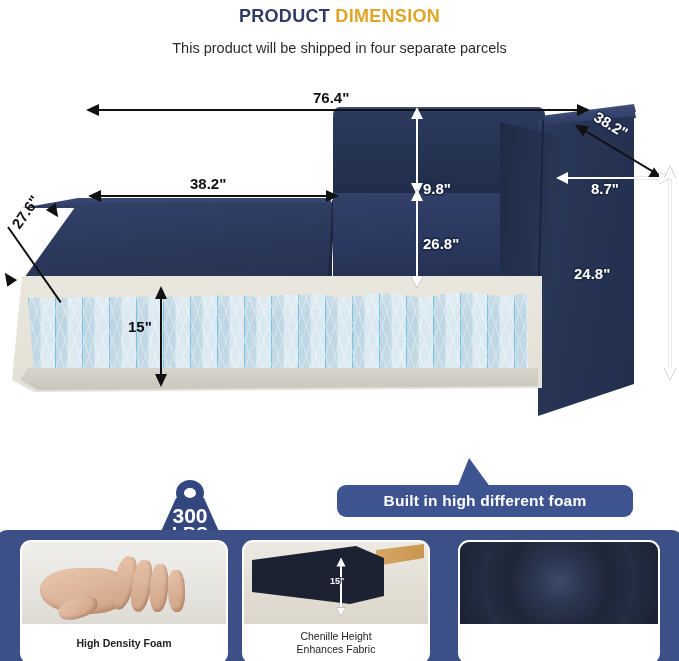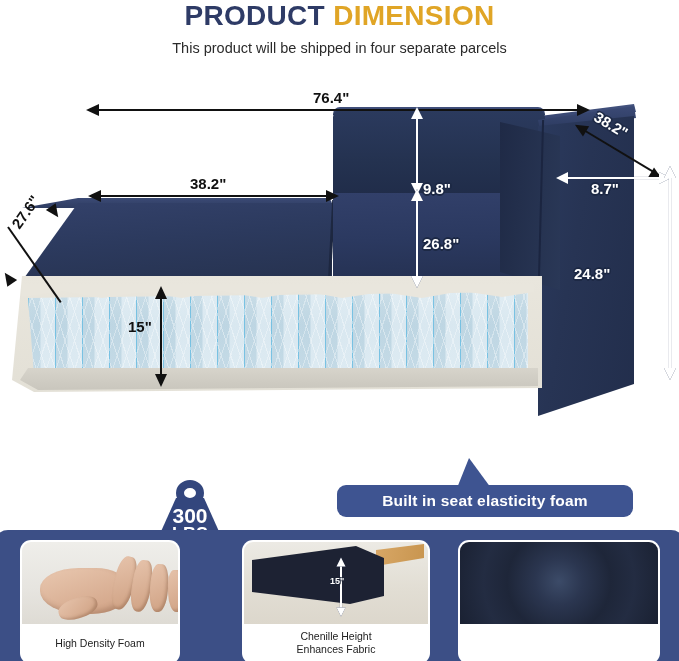--- a/index.html
+++ b/index.html
@@ -8,7 +8,7 @@
 
   
   #header{position:absolute;left:0;top:0;width:679px;text-align:center;}
-  #title{font-size:28px;font-weight:bold;letter-spacing:.3px;line-height:30px;margin-top:1px;}
+  #title{font-size:18px;font-weight:bold;letter-spacing:.3px;line-height:30px;margin-top:1px;}
   #title .nv{color:#2e3b66;}
   #title .gd{color:#e0a526;}
   .sub{color:#2b2b2b;font-size:14.5px;line-height:19px;}

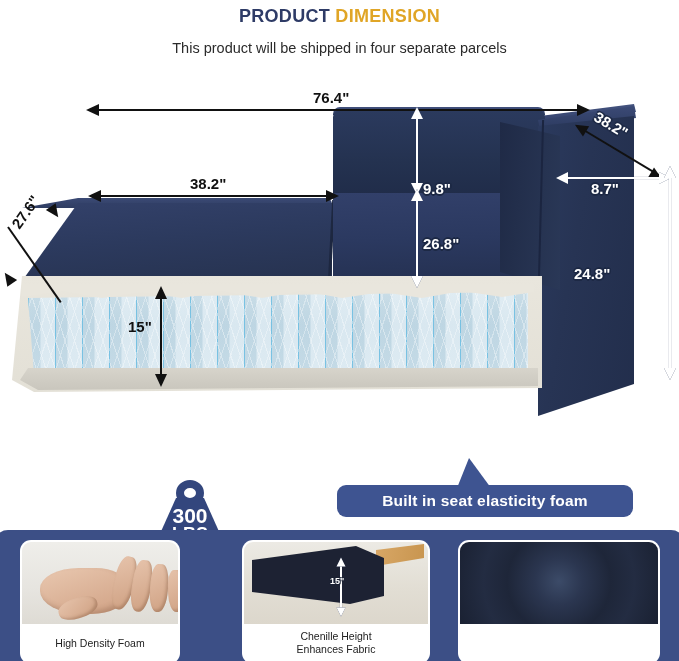--- a/index.html
+++ b/index.html
@@ -256,7 +256,7 @@
 
   <div id="callout-tip"></div>
   <div id="callout">
-    <span>Built in seat elasticity foam</span>
+    <span>Built in high different foam</span>
   </div>
 </div>
 

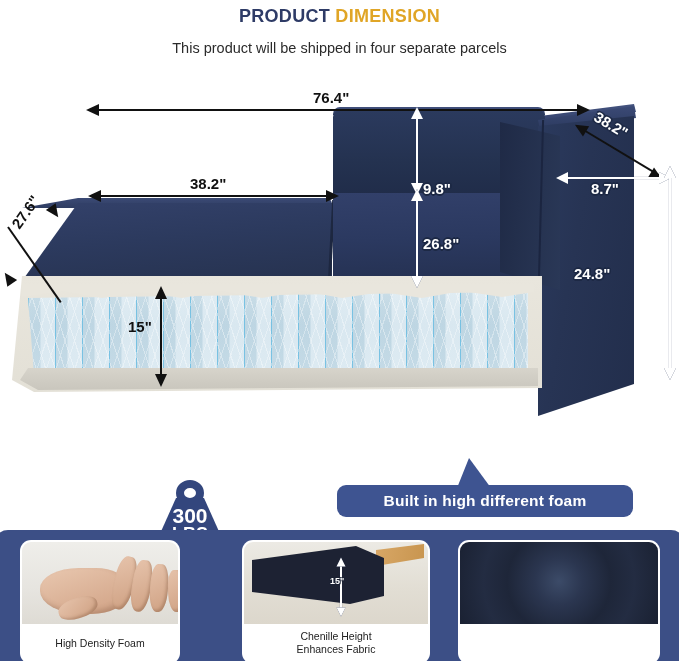--- a/index.html
+++ b/index.html
@@ -133,7 +133,7 @@
      border-radius:14px;}
   .panel{position:absolute;top:12px;height:120px;background:#fff;border-radius:9px;overflow:hidden;
      box-shadow:0 0 0 2px #fff;}
-  #p1{left:28px;width:156px;}
+  #p1{left:28px;width:204px;font-weight:bold;}
   #p2{left:250px;width:184px;}
   #p3{left:466px;width:198px;}
   .pimg{position:absolute;left:0;top:0;width:100%;height:82px;}

